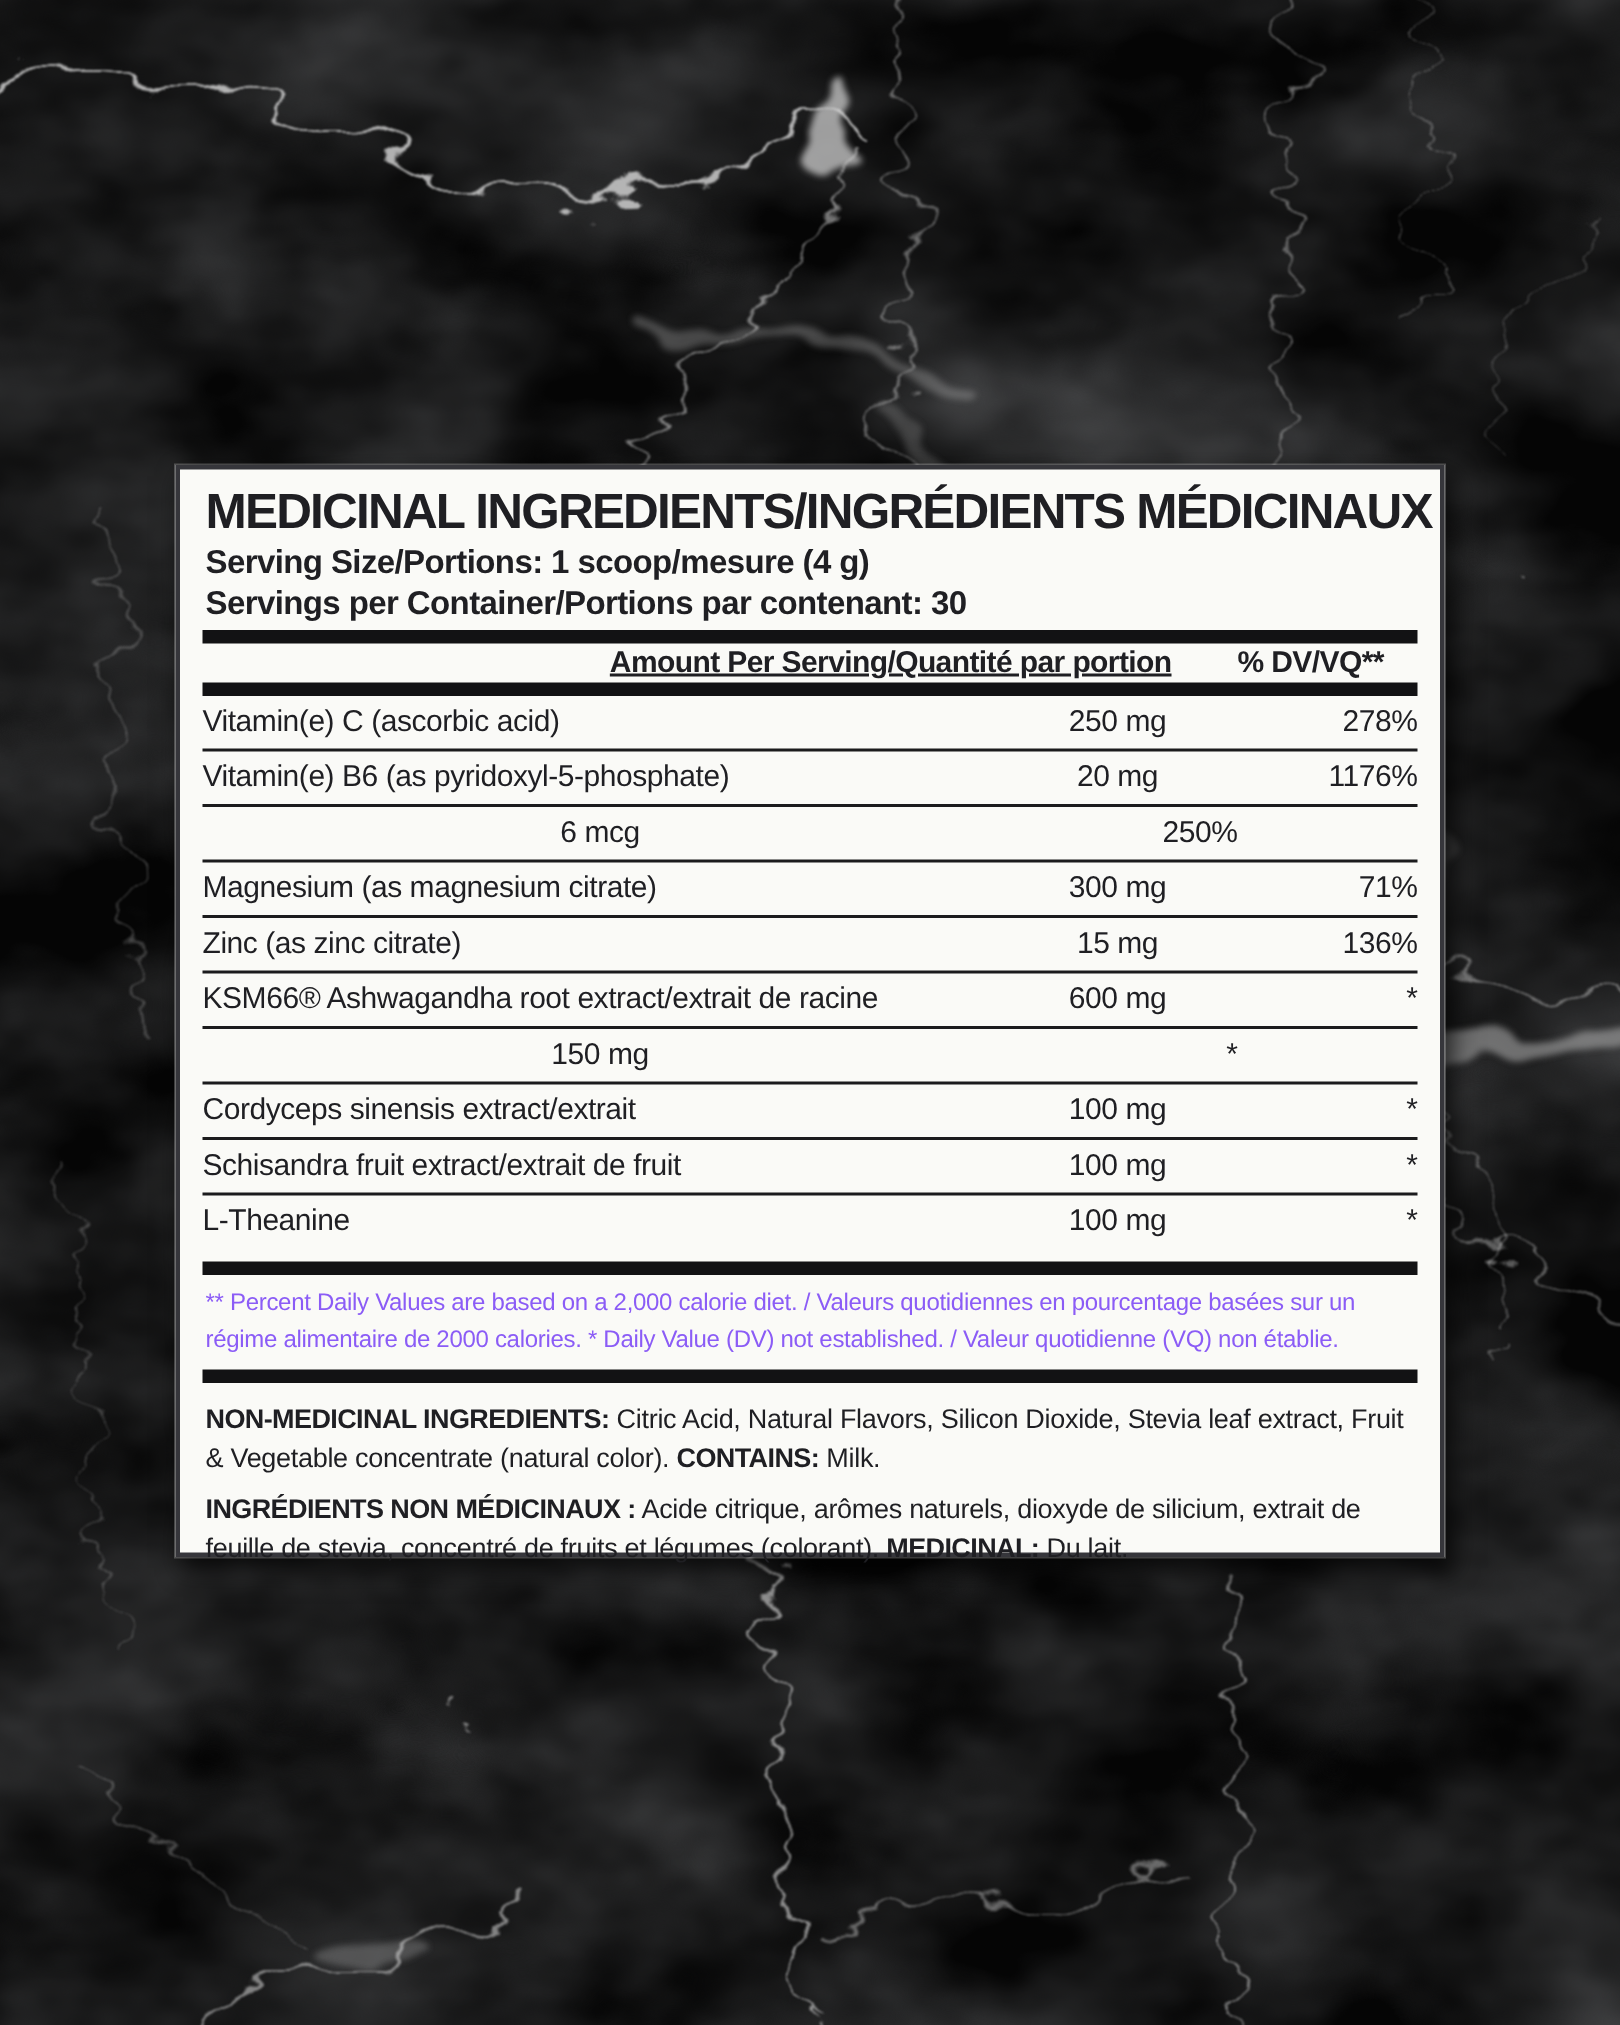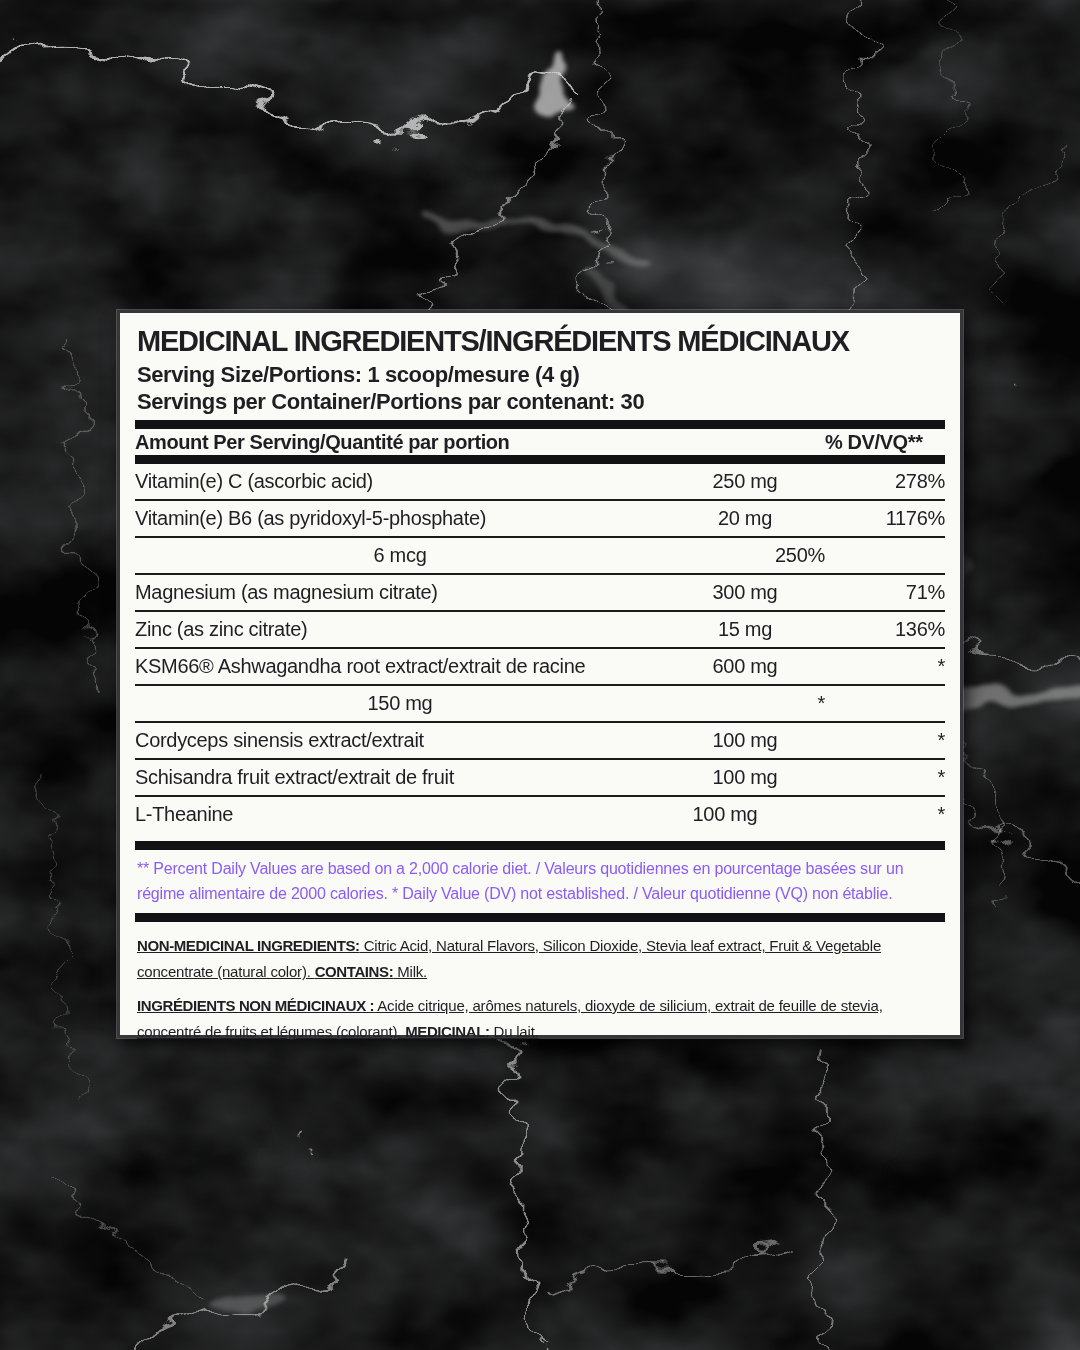--- a/index.html
+++ b/index.html
@@ -22,7 +22,7 @@
 
   .title {
     margin:0 0 4px 2px;
-    font-size:29px; font-weight:bold; line-height:32px;
+    font-size:33px; font-weight:bold; line-height:32px;
     letter-spacing:-1.2px; white-space:nowrap;
   }
   .serving {

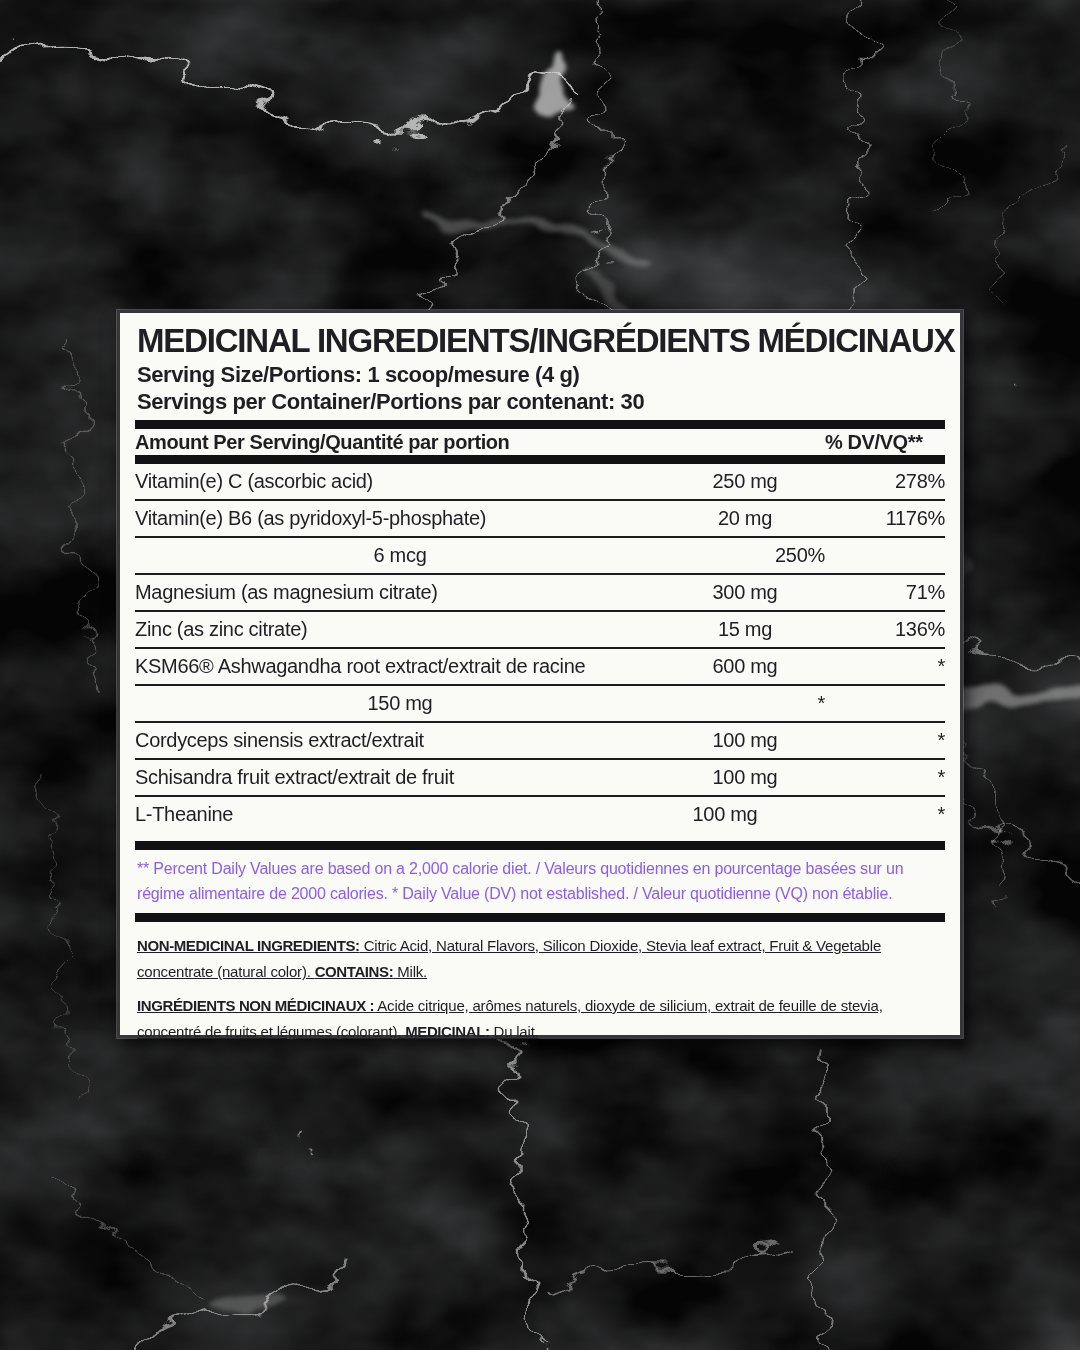--- a/index.html
+++ b/index.html
@@ -41,7 +41,7 @@
     font-size:20px; font-weight:bold; line-height:24px; padding:1px 0;
     letter-spacing:-0.4px;
   }
-  .col-header .amt-h { text-align:left; padding-right:44px; }
+  .col-header .amt-h { text-align:right; padding-right:44px;text-decoration:underline; }
   .col-header .dv-h  { }
 
   .row {

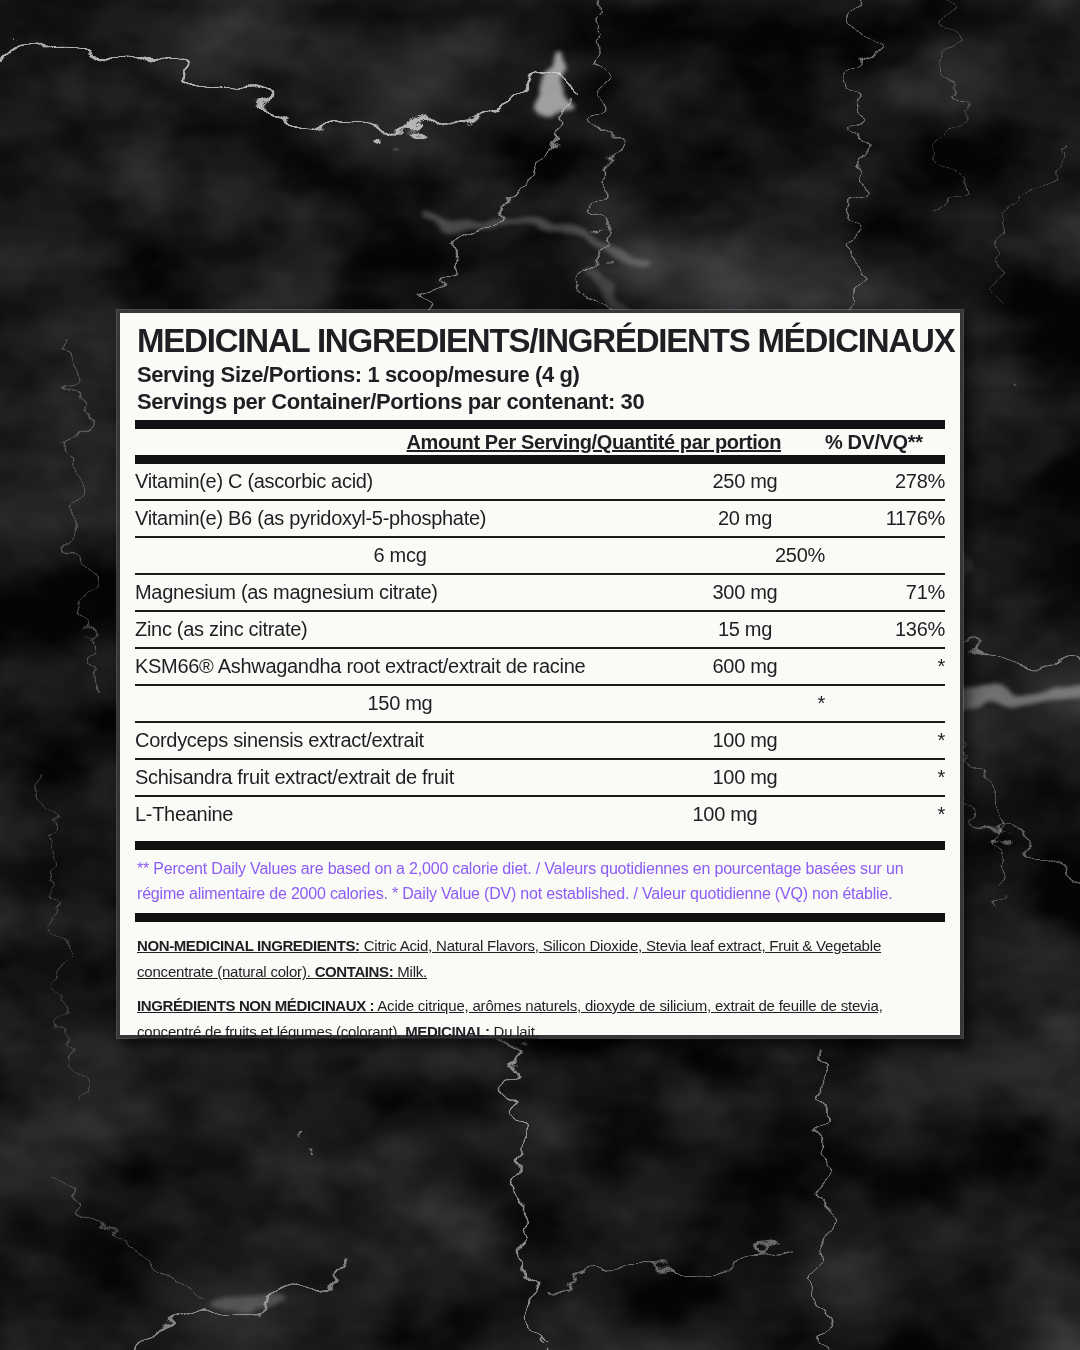--- a/index.html
+++ b/index.html
@@ -51,7 +51,7 @@
     border-bottom:2px solid #1b1b1d;
     white-space:nowrap;
   }
-  .row:last-child { border-bottom:none;gap:20px; }
+  .row:last-child { border-bottom:none; }
   .row .amt { text-align:center; }
   .row .dv  { text-align:right; }
 

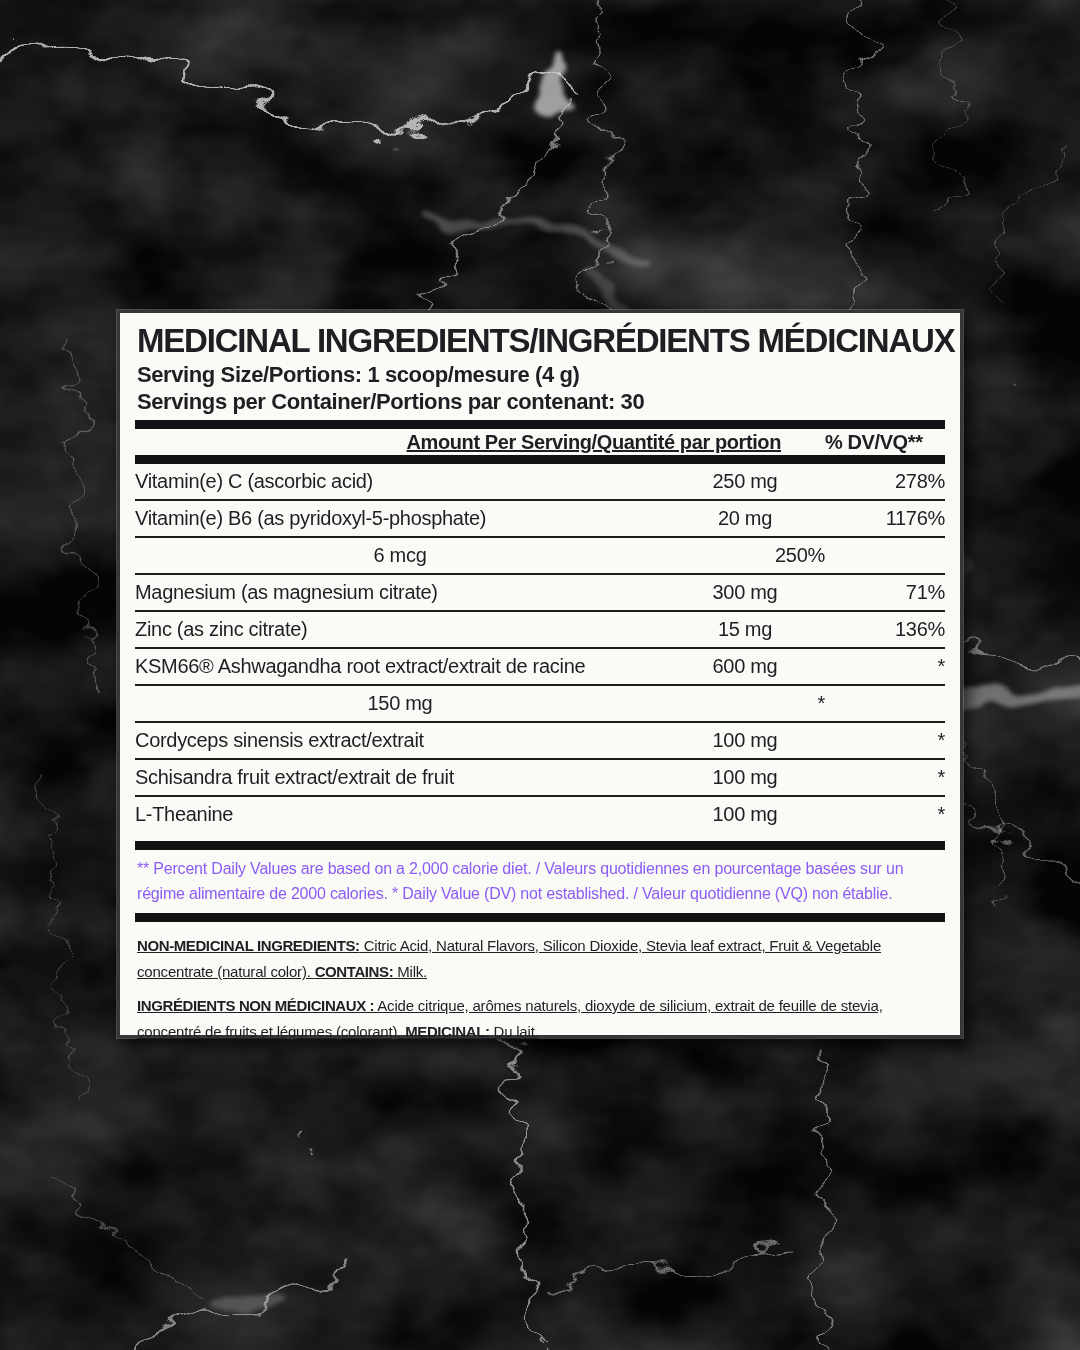--- a/index.html
+++ b/index.html
@@ -62,7 +62,7 @@
 
   .nonmed {
     margin:11px 2px 0 2px;
-    font-size:15px; line-height:26px; letter-spacing:-0.2px;text-decoration:underline;
+    font-size:18px; line-height:26px; letter-spacing:-0.2px;
   }
   .nonmed + .nonmed { margin-top:8px; }
   .nonmed b { letter-spacing:-0.4px; }

